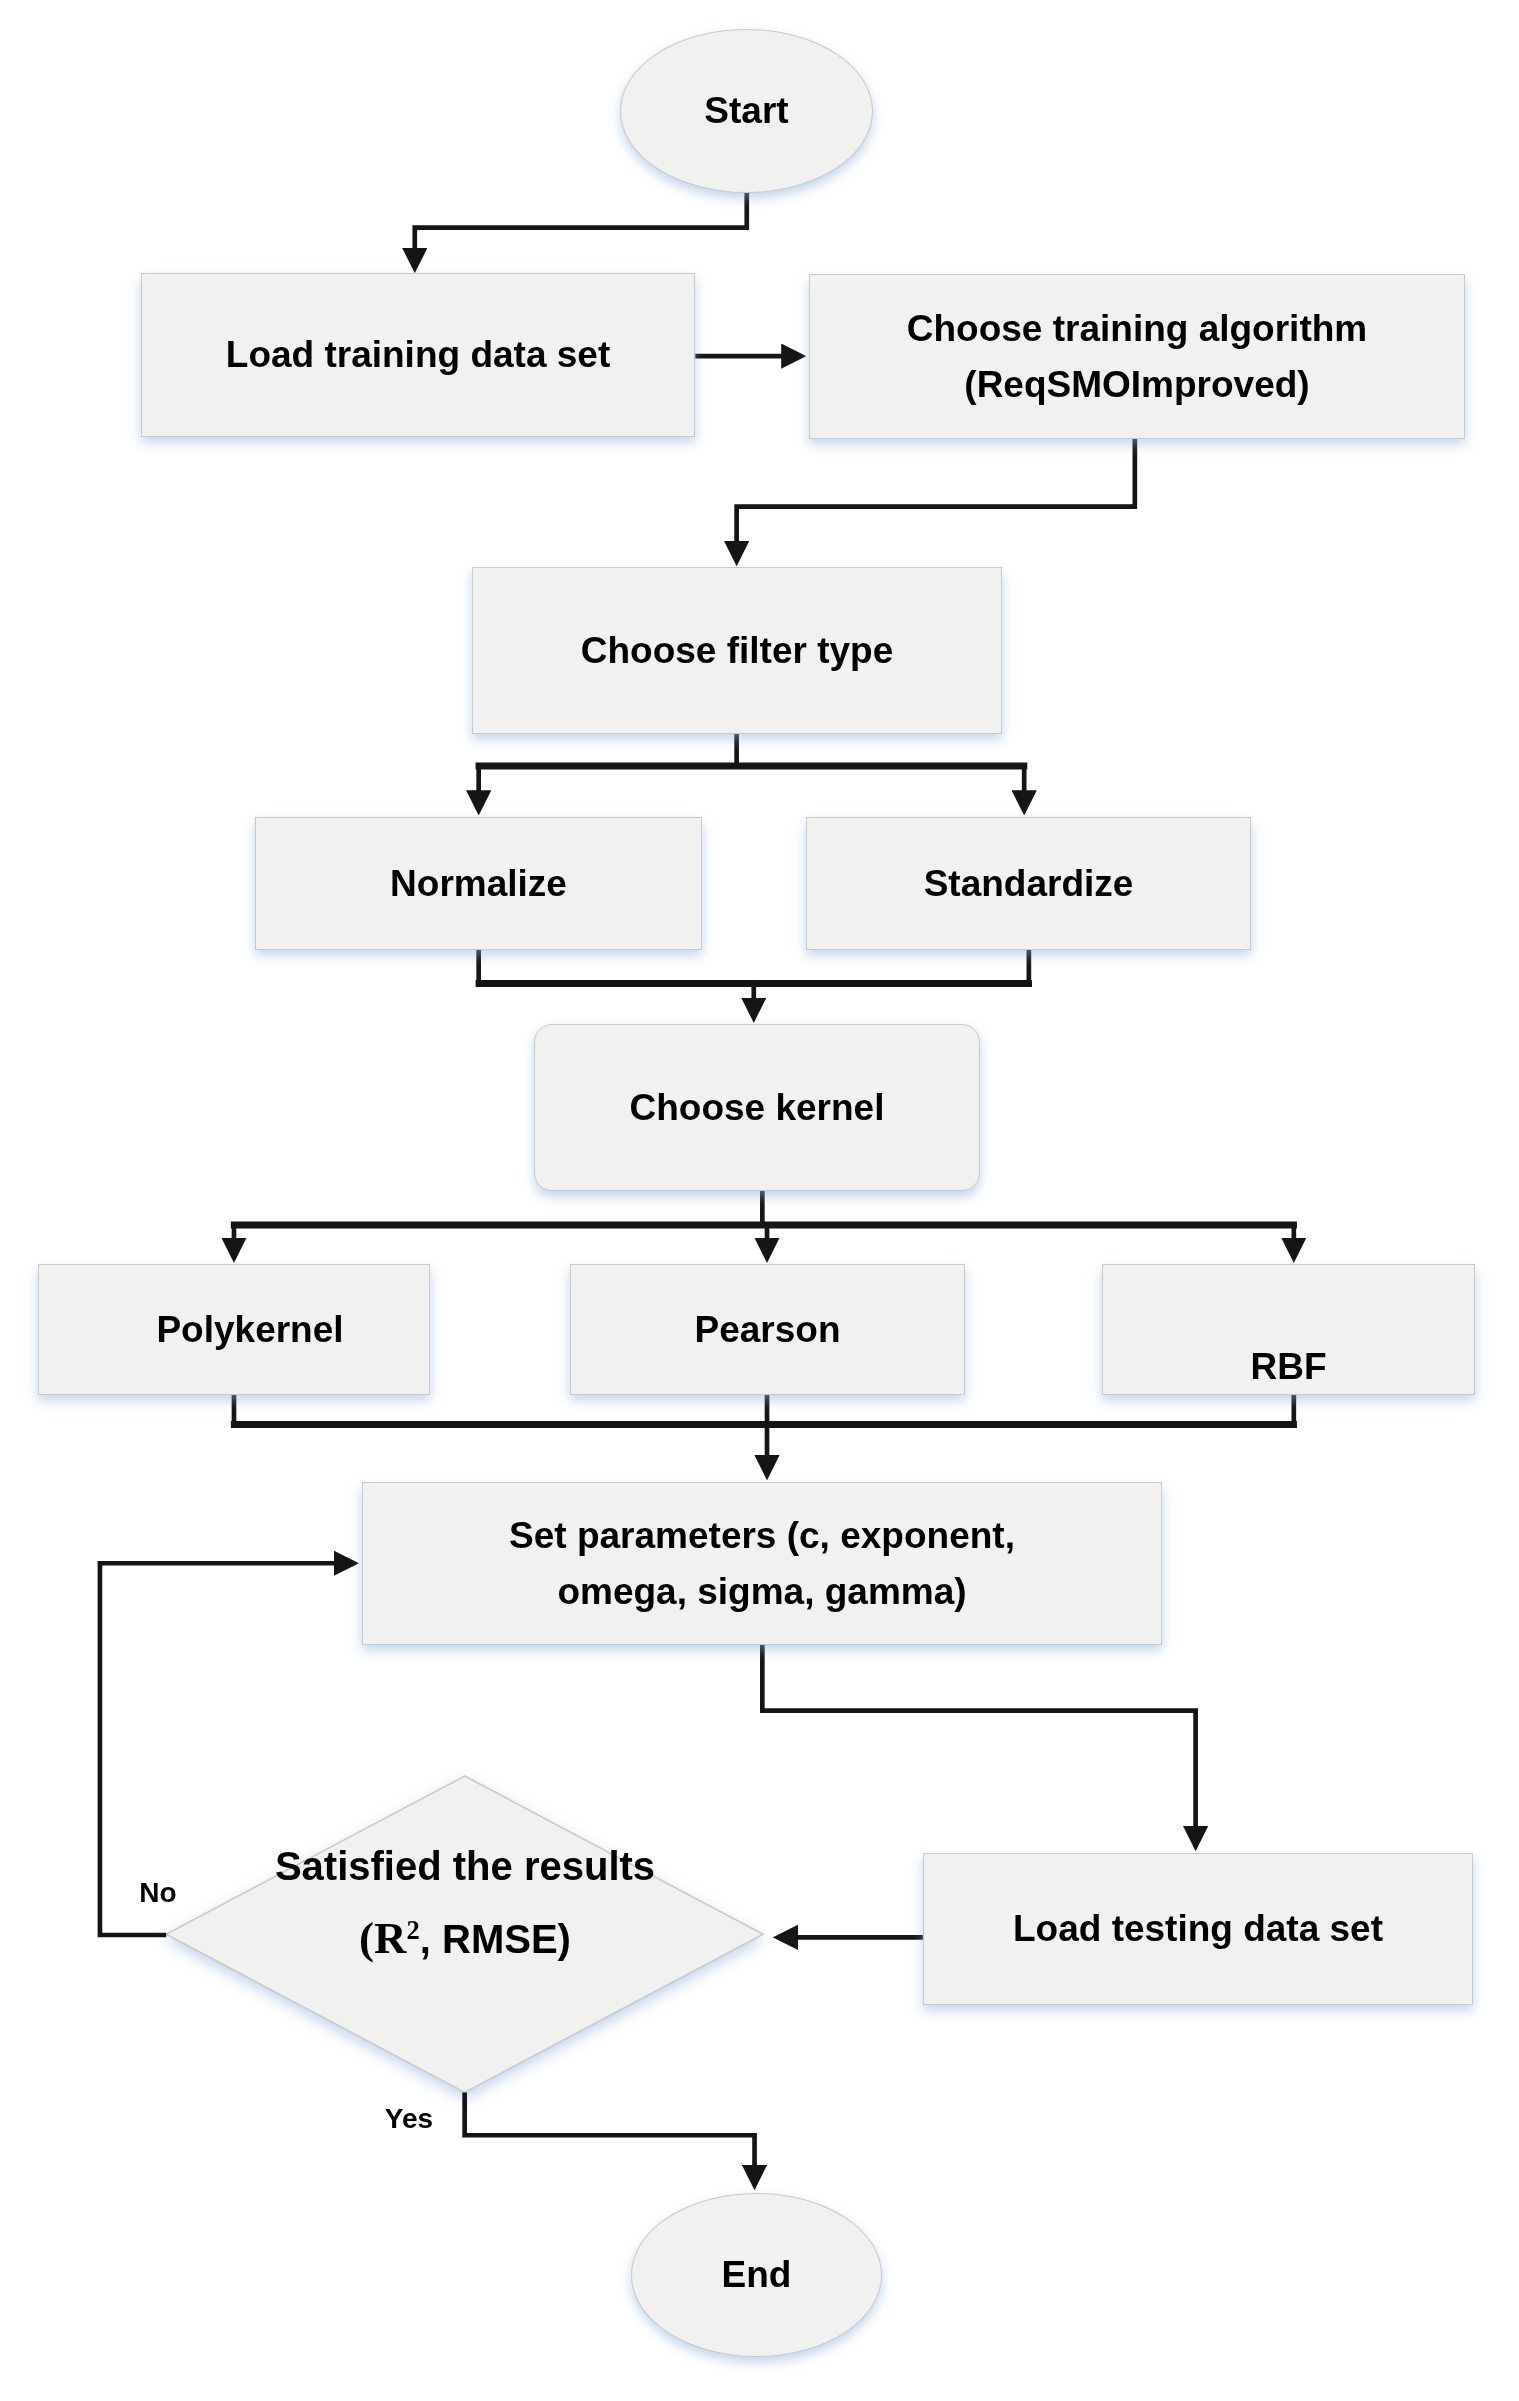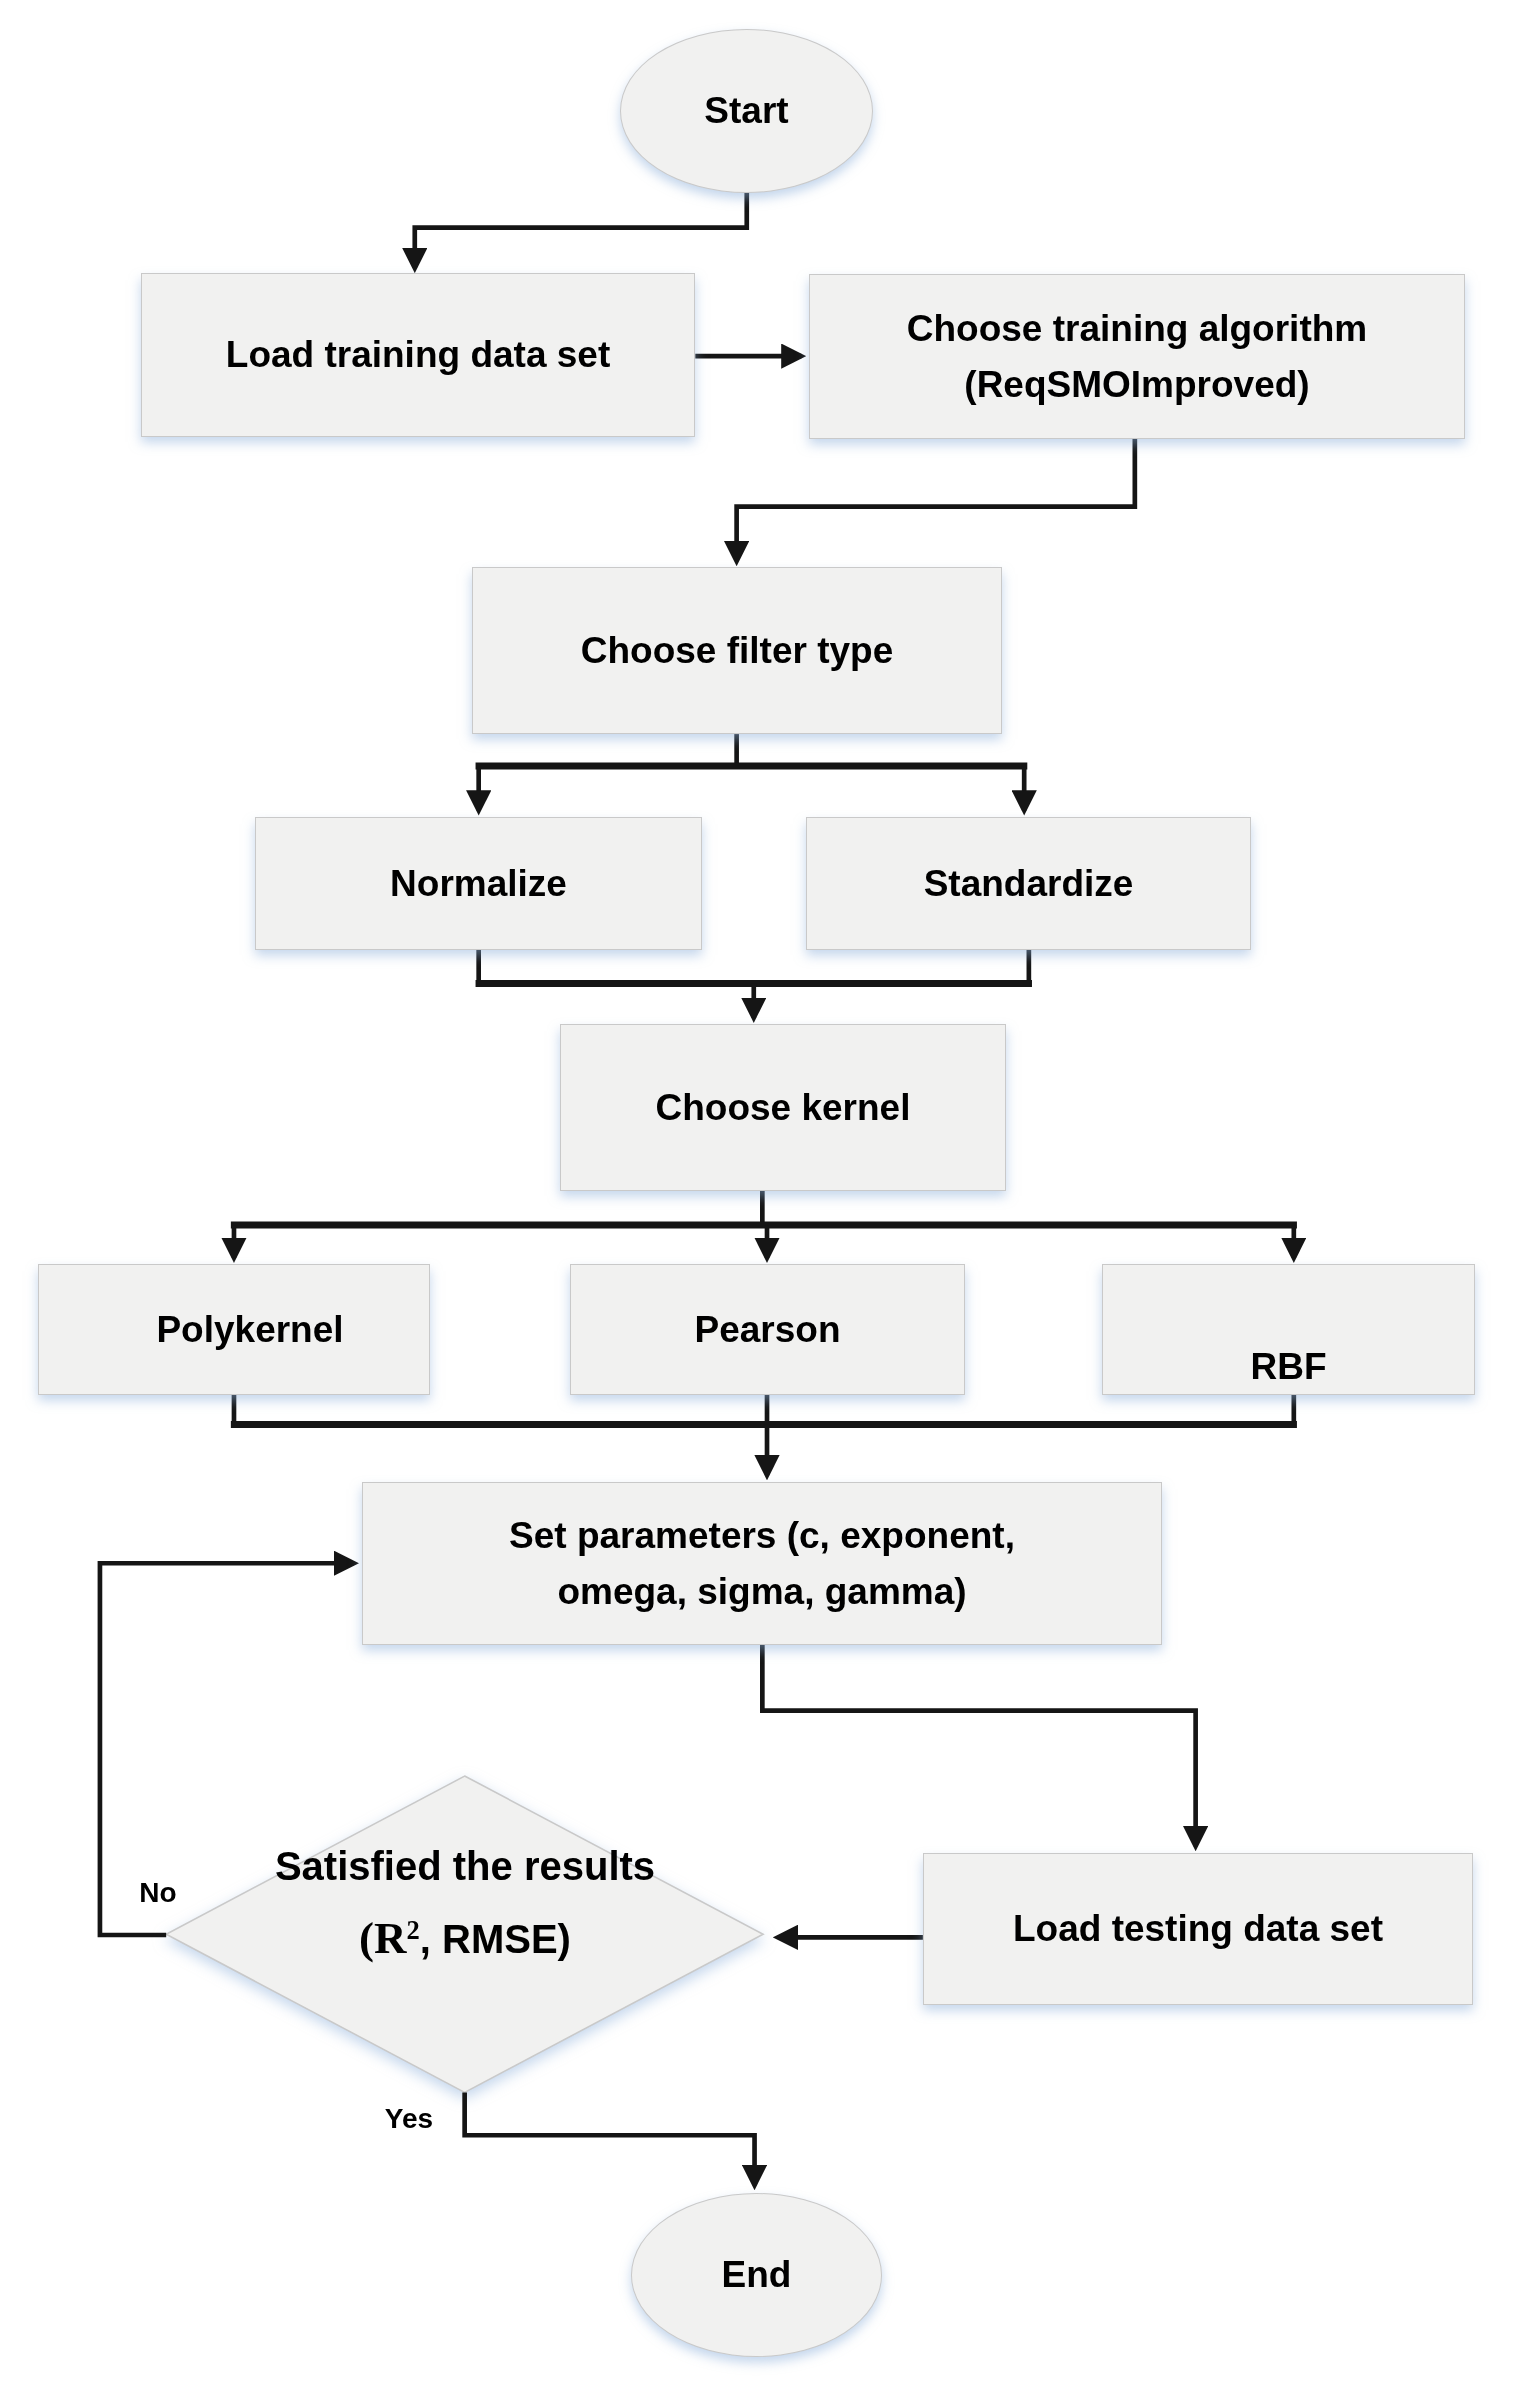--- a/index.html
+++ b/index.html
@@ -167,7 +167,7 @@
     <span>Standardize</span>
   </div>
 
-  <div class="node" style="left:560px;top:1024px;width:446px;height:167px;">
+  <div class="node" style="left:534px;top:1024px;width:446px;height:167px;border-radius:18px;">
     <span>Choose kernel</span>
   </div>
 

